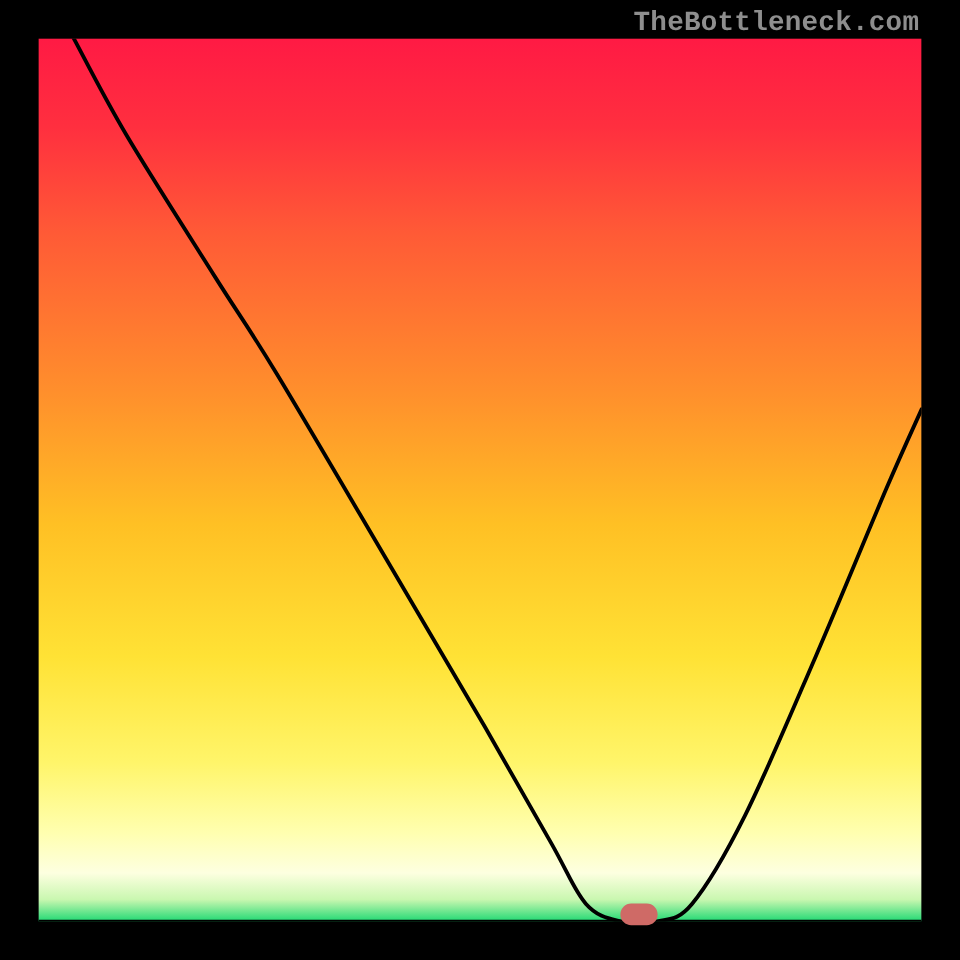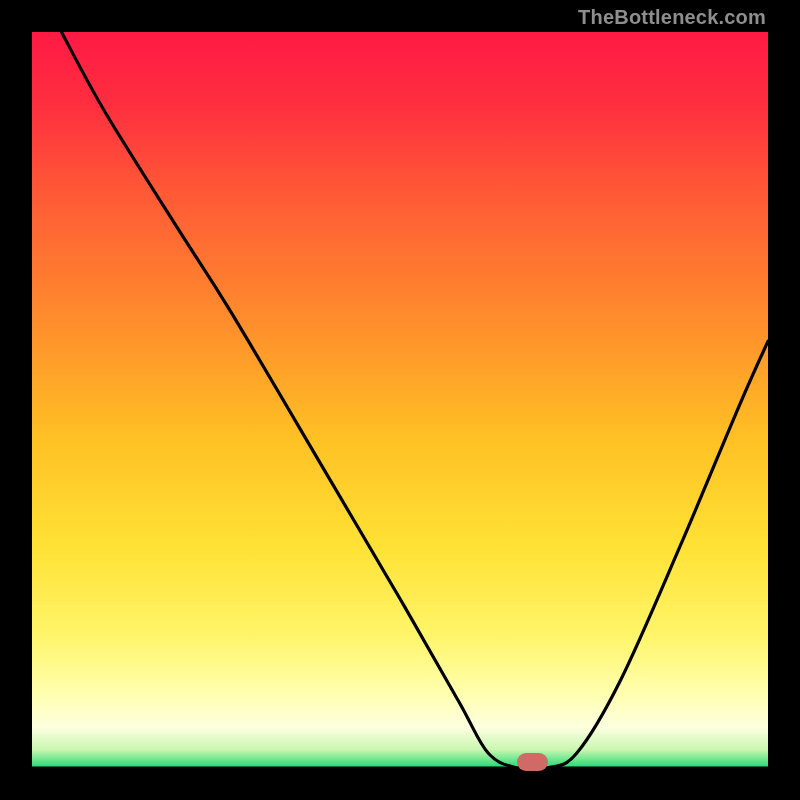--- a/index.html
+++ b/index.html
@@ -34,8 +34,8 @@
     position: absolute;
     top: 6px;
     right: 34px;
-    font-family: Liberation Sans, sans-serif;
-    font-size: 20px;
+    font-family: Liberation Mono, monospace;
+    font-size: 23px;
     font-weight: 600;
     color: #8e8e8e;
     letter-spacing: 0.2px;

